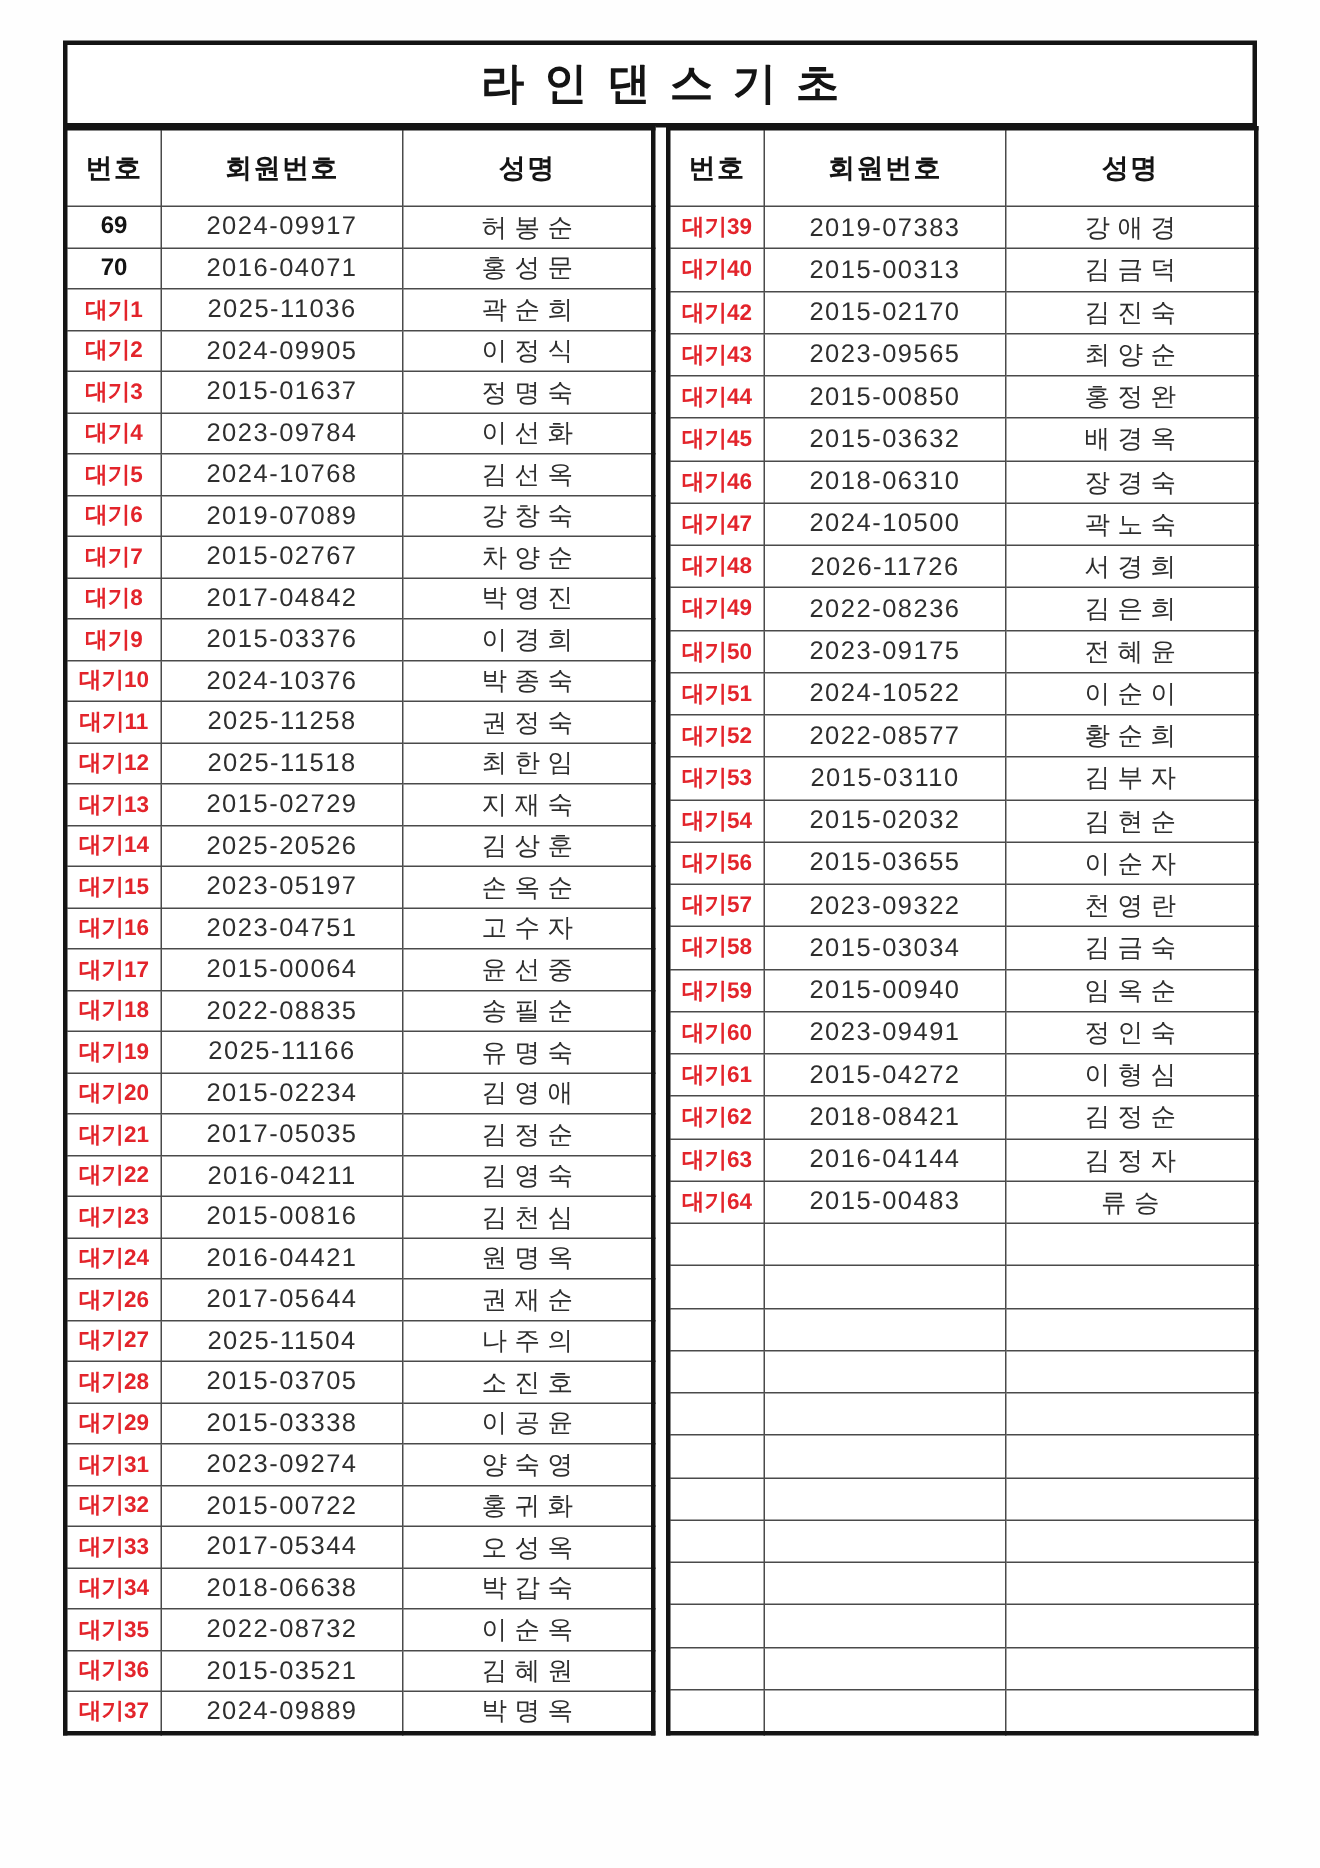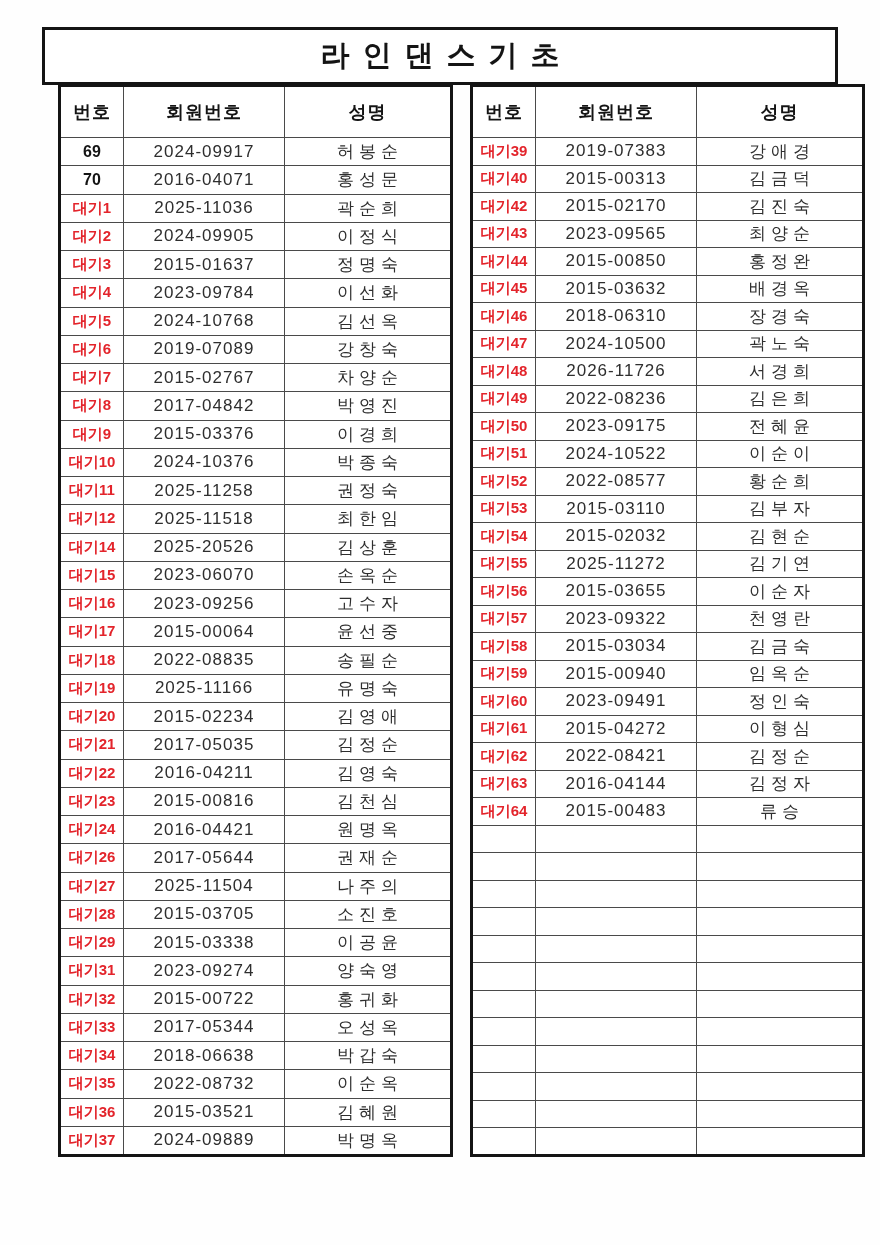--- a/index.html
+++ b/index.html
@@ -27,7 +27,7 @@
     letter-spacing:13px;text-indent:13px;white-space:nowrap;
   }
   .tables{
-    position:absolute;left:58px;top:84px;display:flex;gap:17px;
+    position:absolute;left:42px;top:84px;display:flex;gap:7px;
   }
   table.roster{
     border-collapse:collapse;table-layout:fixed;width:392px;

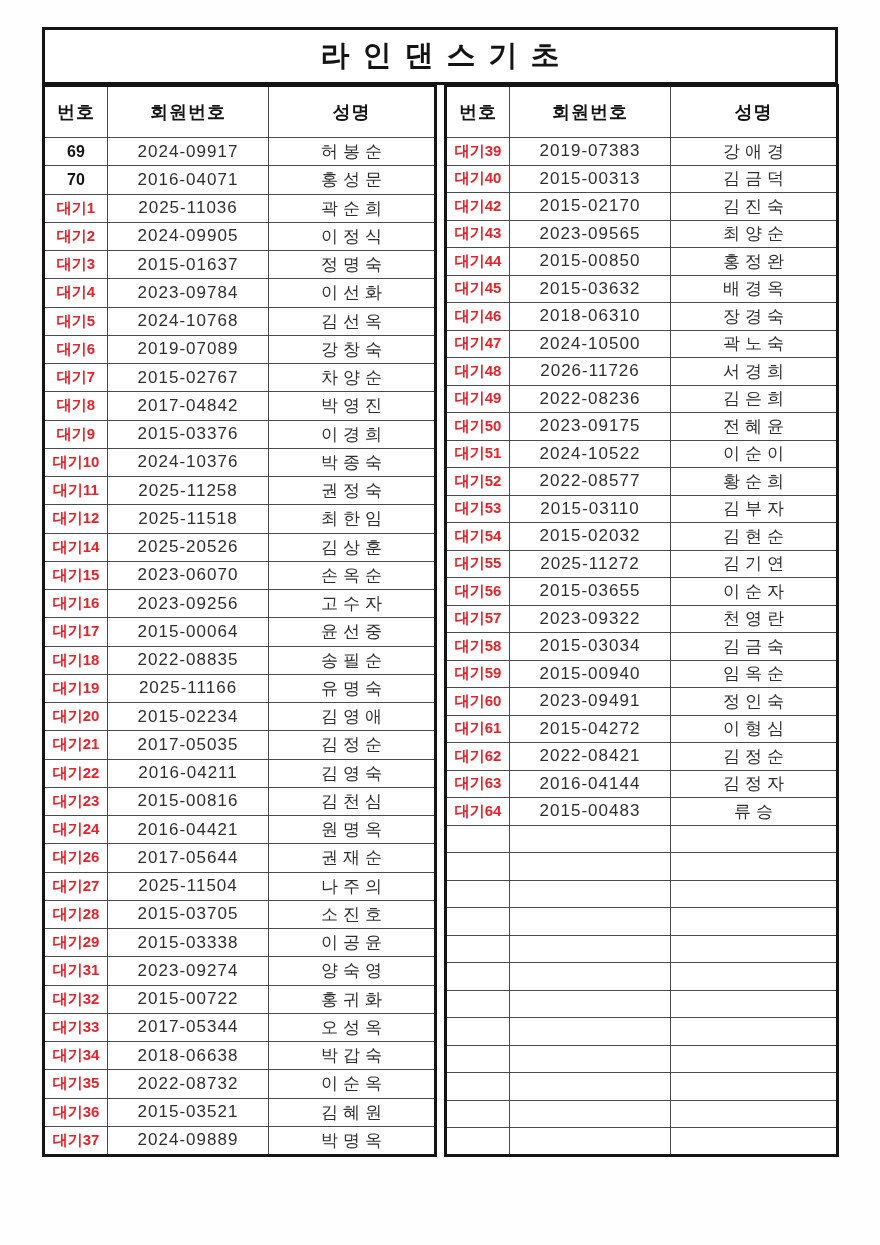--- a/index.html
+++ b/index.html
@@ -157,6 +157,11 @@
           <td class="cell-name">최한임</td>
         </tr>
           <tr>
+          <td class="cell-no wait">대기13</td>
+          <td class="cell-id">2015-02729</td>
+          <td class="cell-name">지재숙</td>
+        </tr>
+          <tr>
           <td class="cell-no wait">대기14</td>
           <td class="cell-id">2025-20526</td>
           <td class="cell-name">김상훈</td>

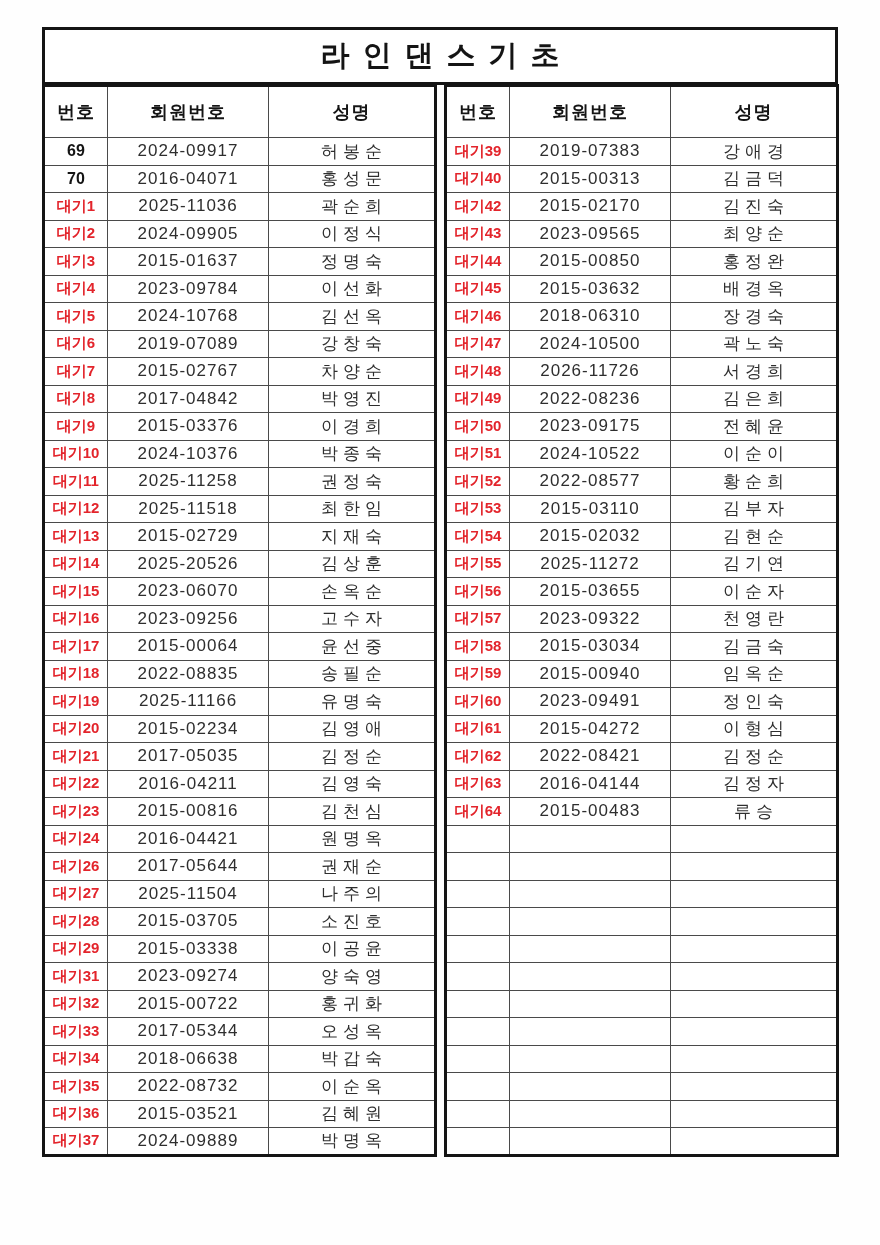--- a/index.html
+++ b/index.html
@@ -365,11 +365,6 @@
           <td class="cell-name">김현순</td>
         </tr>
           <tr>
-          <td class="cell-no wait">대기55</td>
-          <td class="cell-id">2025-11272</td>
-          <td class="cell-name">김기연</td>
-        </tr>
-          <tr>
           <td class="cell-no wait">대기56</td>
           <td class="cell-id">2015-03655</td>
           <td class="cell-name">이순자</td>

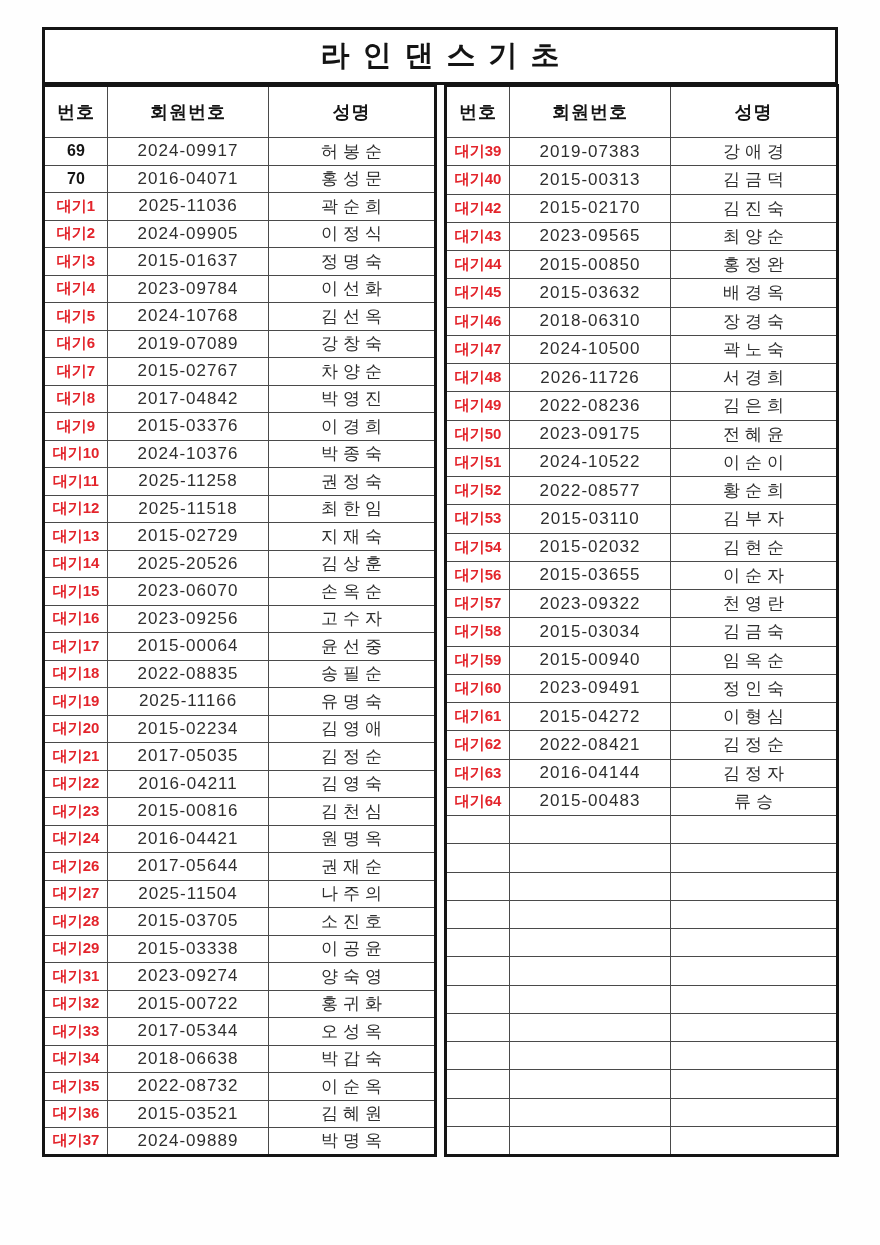--- a/index.html
+++ b/index.html
@@ -168,7 +168,7 @@
         </tr>
           <tr>
           <td class="cell-no wait">대기15</td>
-          <td class="cell-id">2023-06070</td>
+          <td class="cell-id">2023-05197</td>
           <td class="cell-name">손옥순</td>
         </tr>
           <tr>

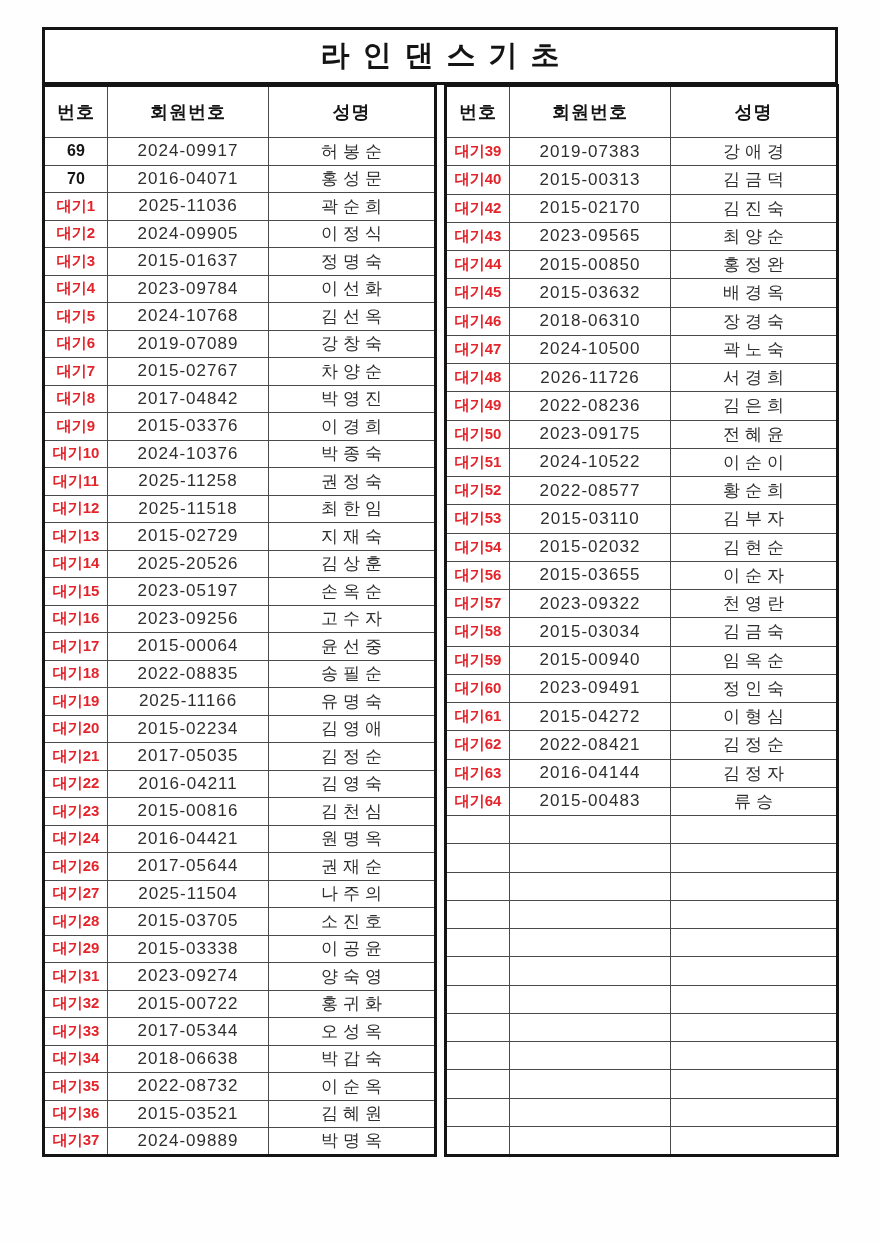--- a/index.html
+++ b/index.html
@@ -173,7 +173,7 @@
         </tr>
           <tr>
           <td class="cell-no wait">대기16</td>
-          <td class="cell-id">2023-09256</td>
+          <td class="cell-id">2023-04751</td>
           <td class="cell-name">고수자</td>
         </tr>
           <tr>

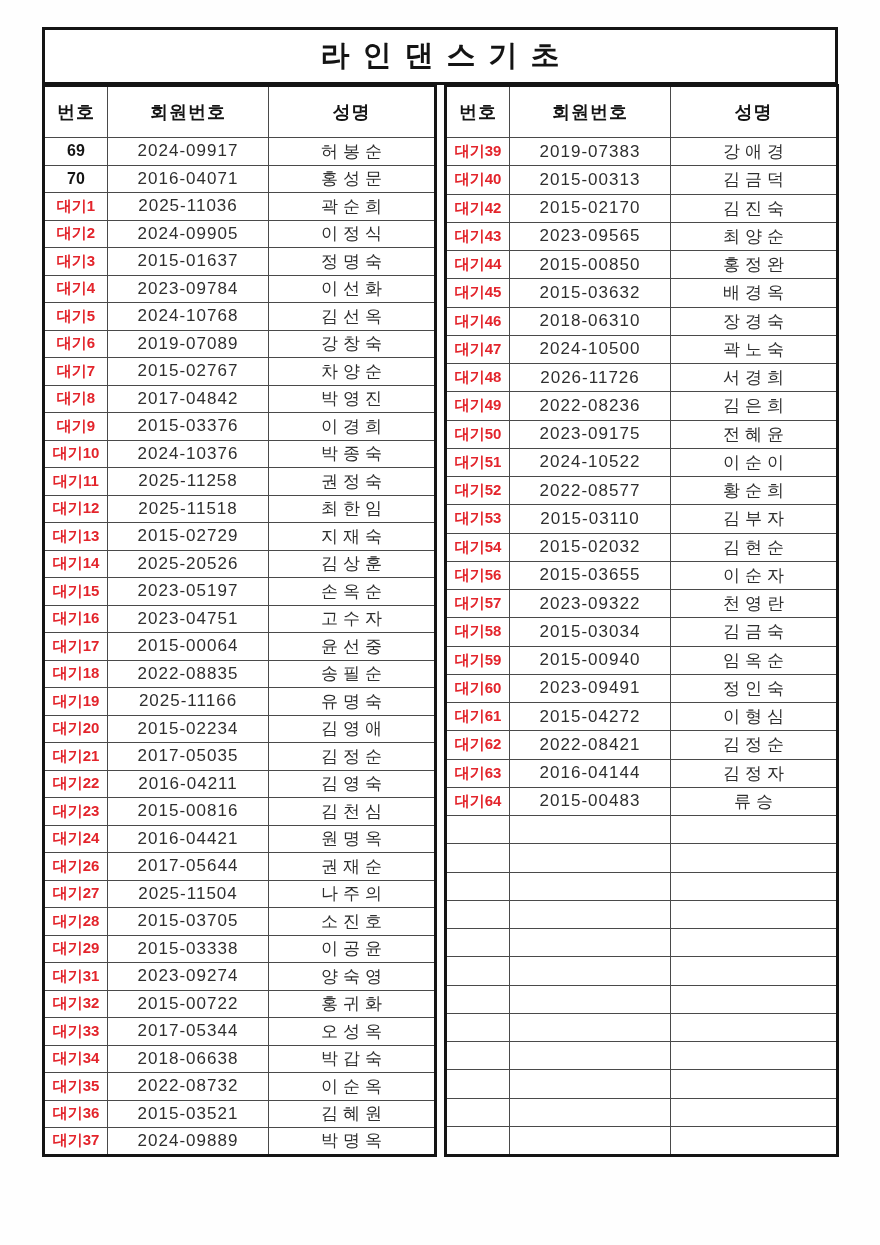--- a/index.html
+++ b/index.html
@@ -396,7 +396,7 @@
         </tr>
           <tr>
           <td class="cell-no wait">대기62</td>
-          <td class="cell-id">2022-08421</td>
+          <td class="cell-id">2018-08421</td>
           <td class="cell-name">김정순</td>
         </tr>
           <tr>

